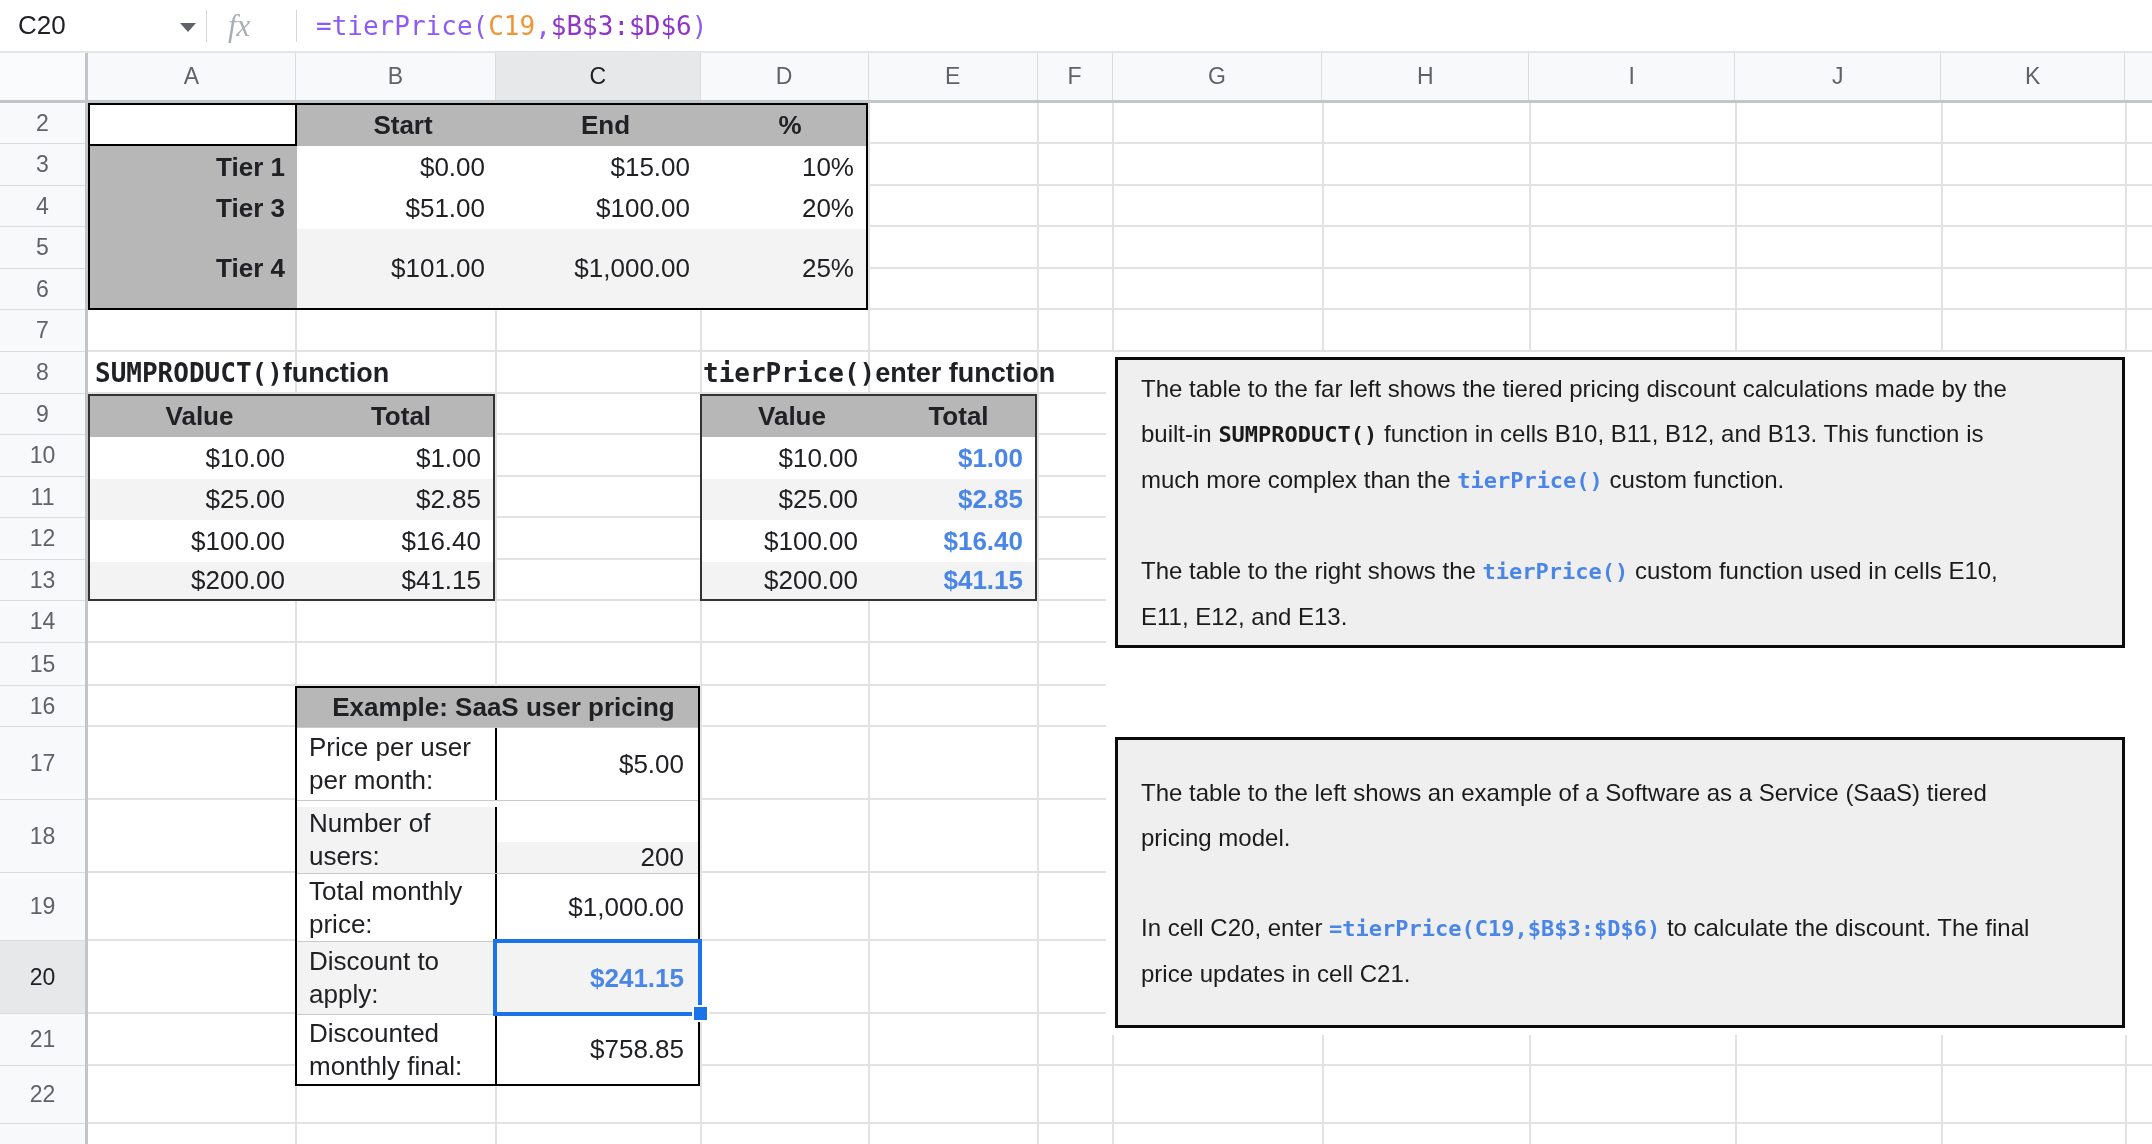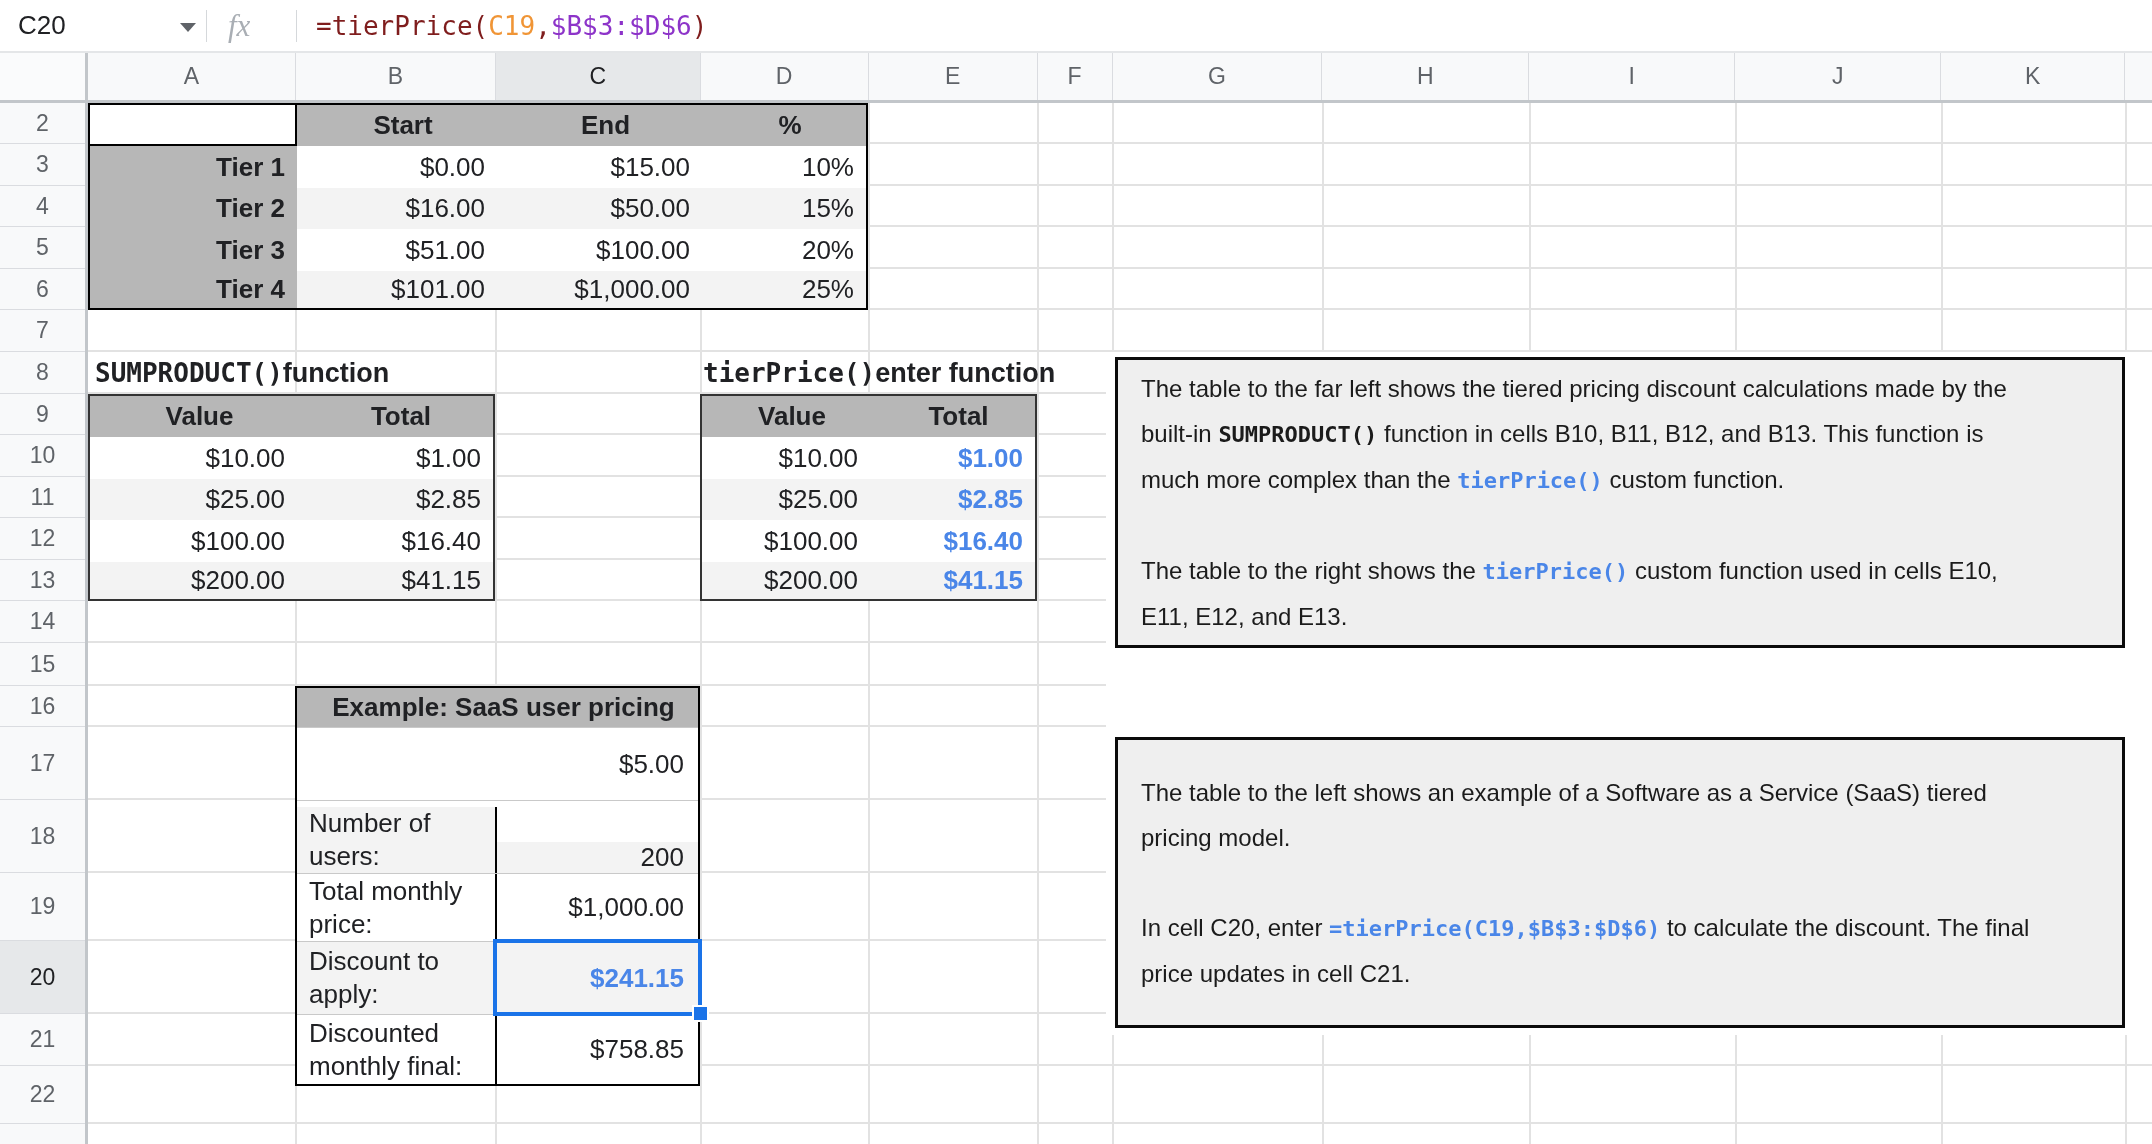--- a/index.html
+++ b/index.html
@@ -22,7 +22,7 @@
       font-family:"DejaVu Sans Mono",monospace;font-size:26px;color:#202124;white-space:pre;}
   .seg-tok-orange{color:var(--token_orange,#f09536);}
   .seg-tok-purple{color:var(--token_purple,#8d34c9);}
-  .seg-tok-default{color:#7f1d1d;}
+  .seg-tok-default{color:#8b5cf6;}
 
   
   .corner{position:absolute;left:0;top:53px;width:88px;height:50px;box-sizing:border-box;

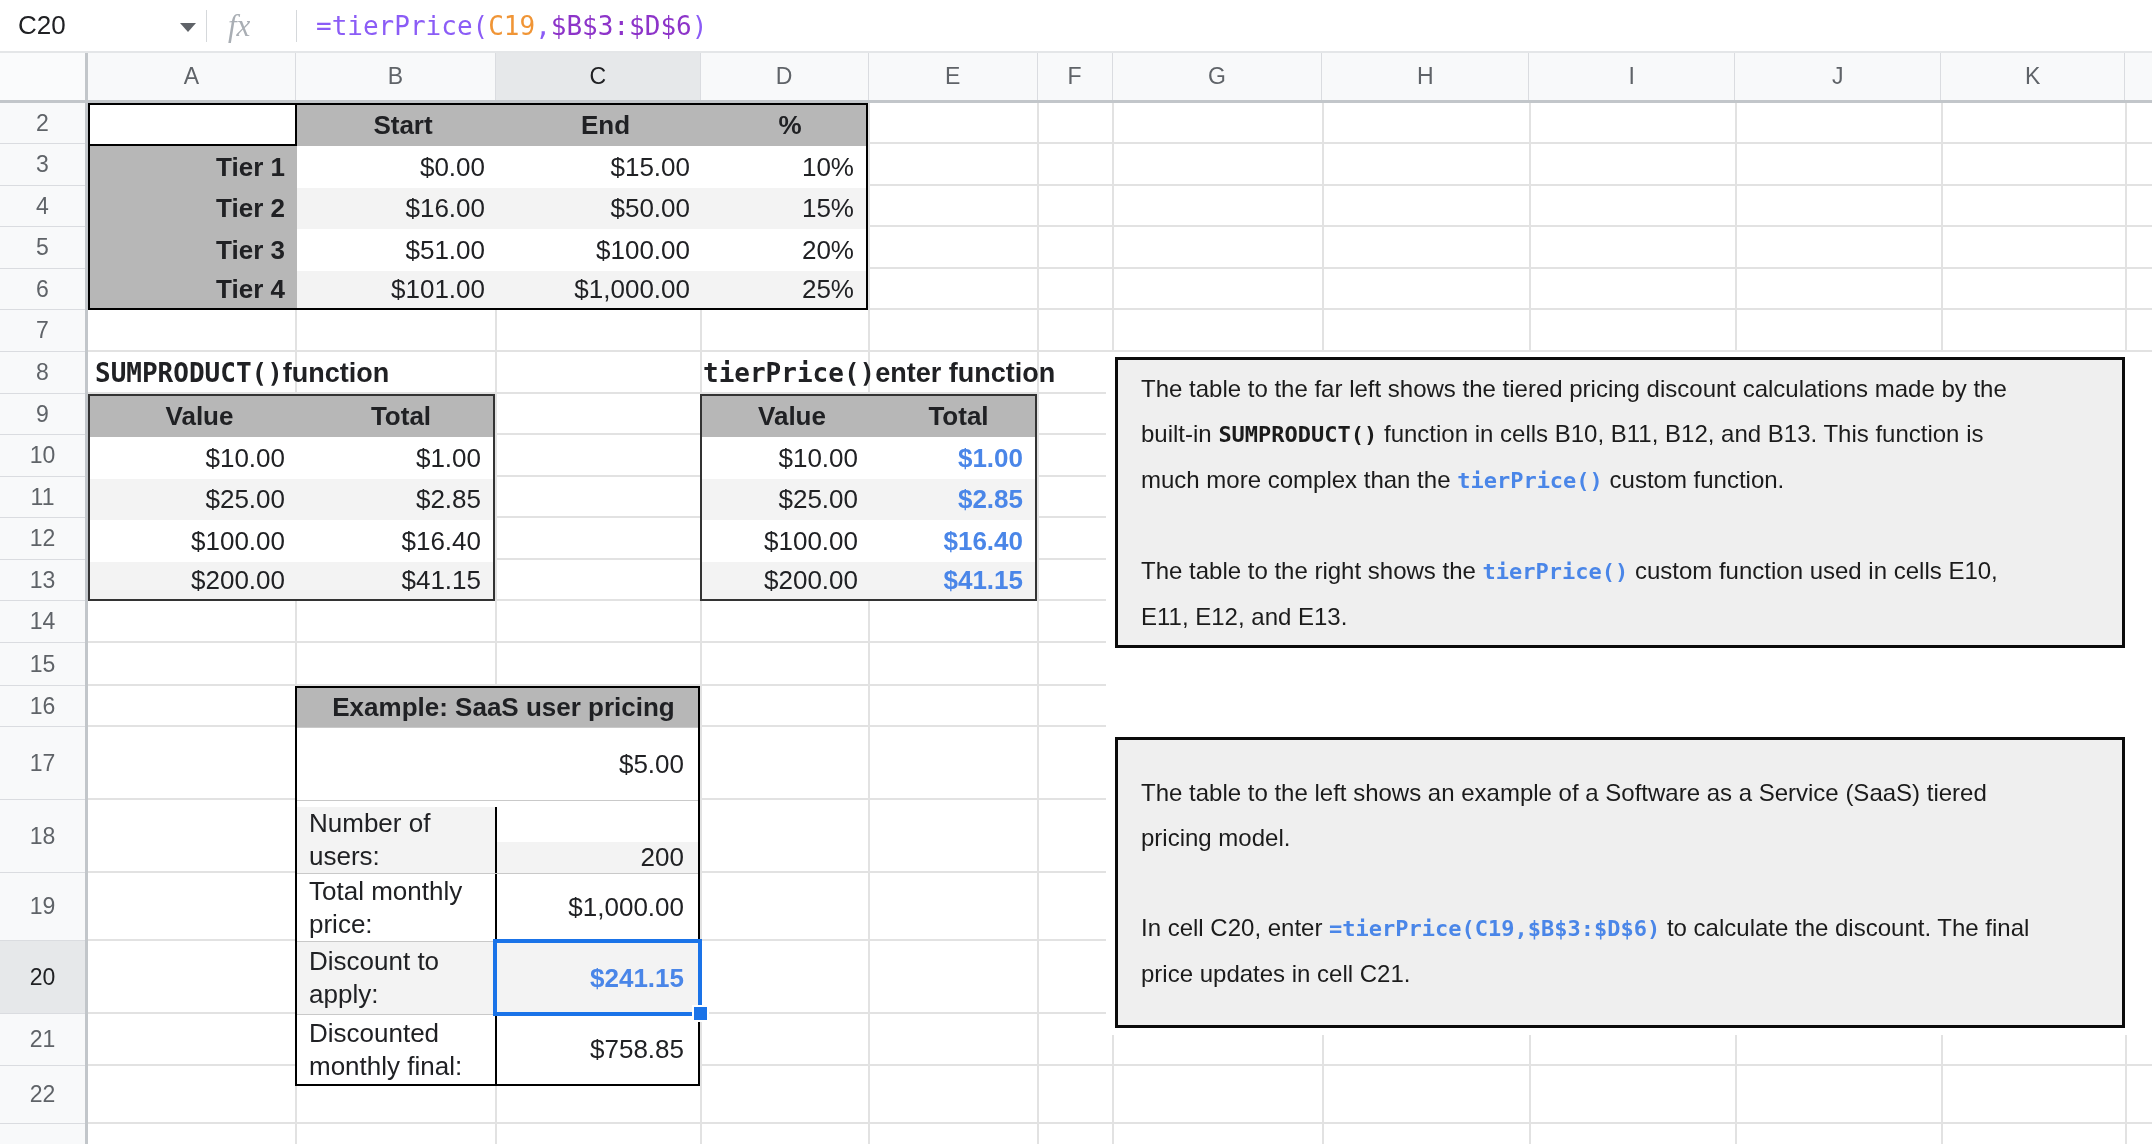--- a/index.html
+++ b/index.html
@@ -226,12 +226,6 @@
       <div class="cell c4 num">10%</div>
     </div>
     <div class="trow">
-      <div class="cell c1 lab">Tier 2</div>
-      <div class="cell c2 num band">$16.00</div>
-      <div class="cell c3 num band">$50.00</div>
-      <div class="cell c4 num band">15%</div>
-    </div>
-    <div class="trow">
       <div class="cell c1 lab">Tier 3</div>
       <div class="cell c2 num">$51.00</div>
       <div class="cell c3 num">$100.00</div>

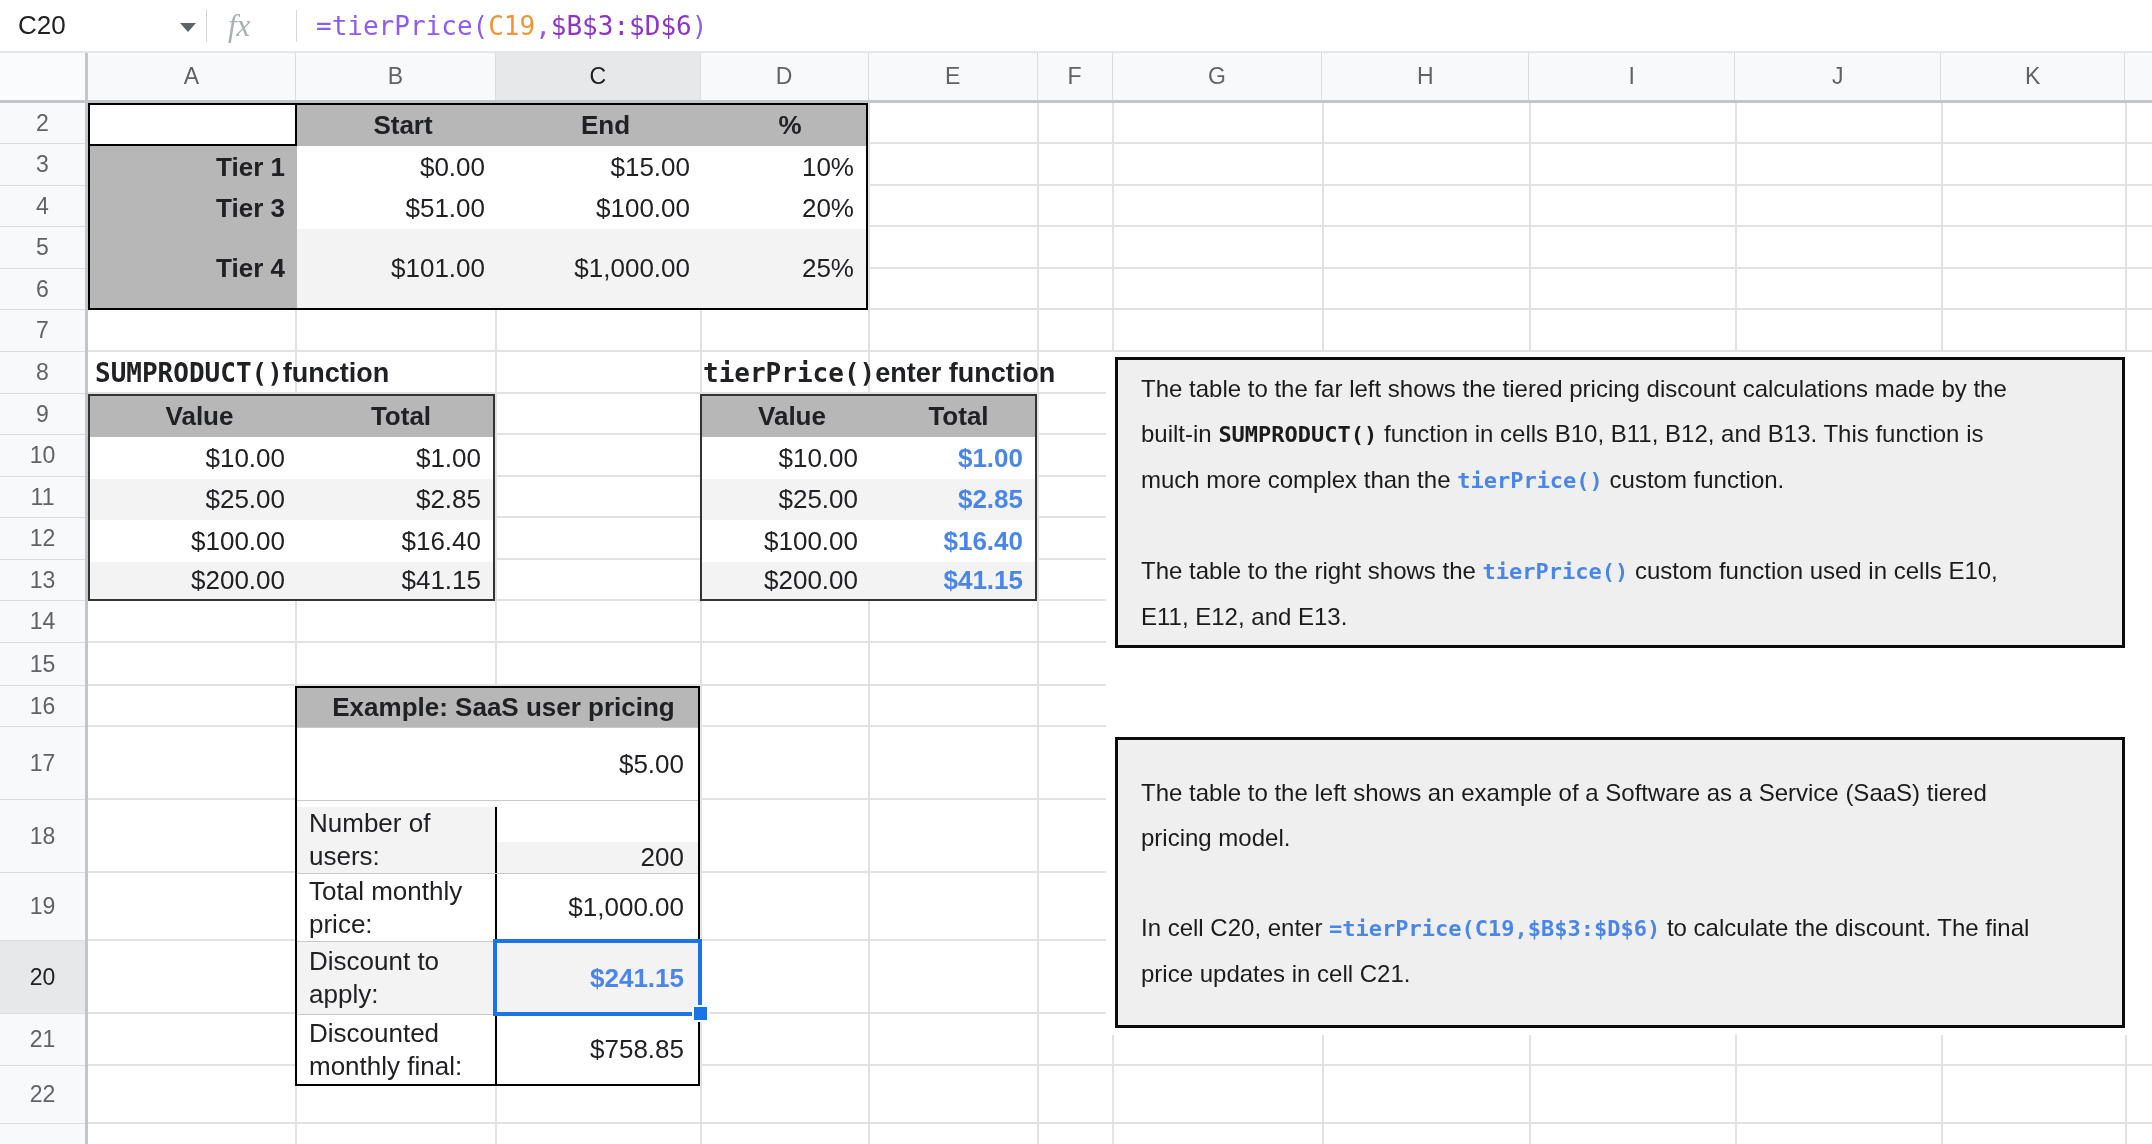--- a/index.html
+++ b/index.html
@@ -298,6 +298,7 @@
       <div class="cell hc">Example: SaaS user pricing</div>
     </div>
     <div class="trow brow">
+      <div class="cell c1">Price per user per month:</div>
       <div class="cell c2">$5.00</div>
     </div>
     <div class="trow brow">

